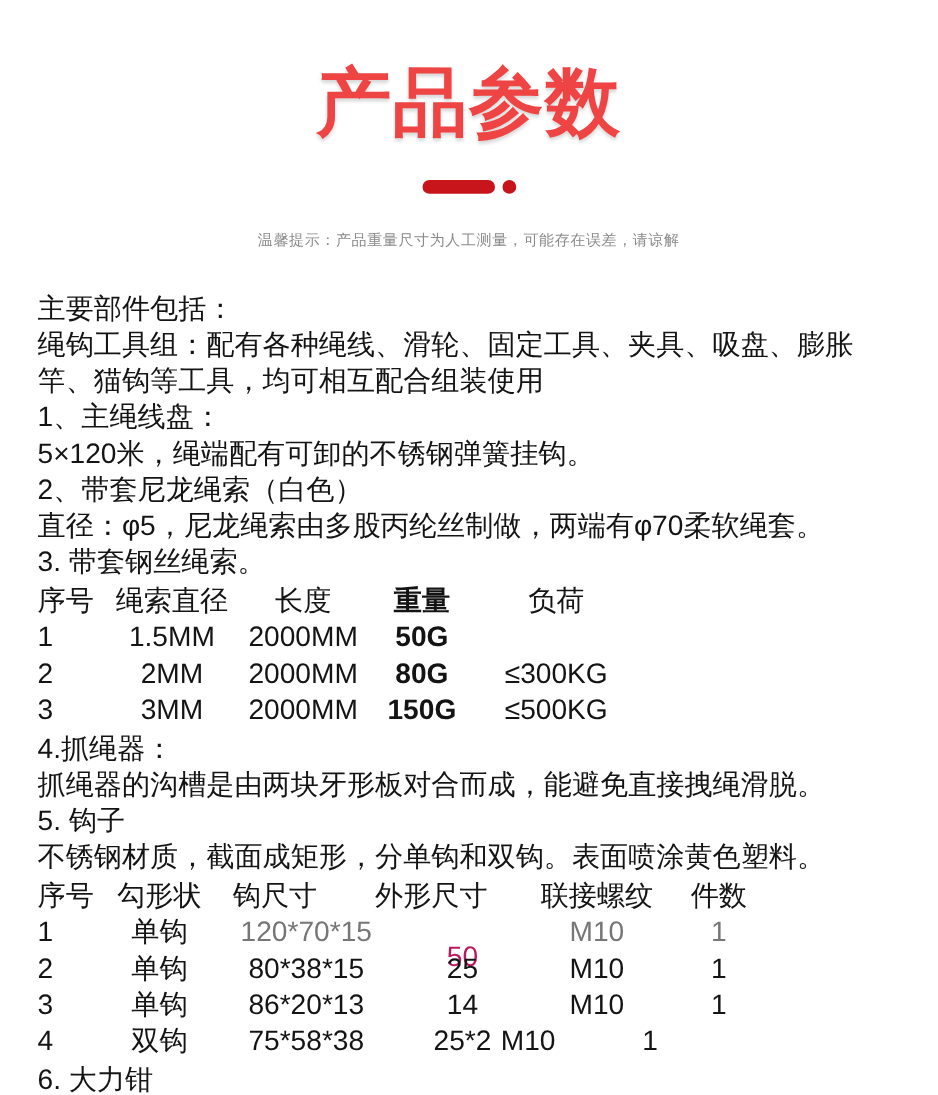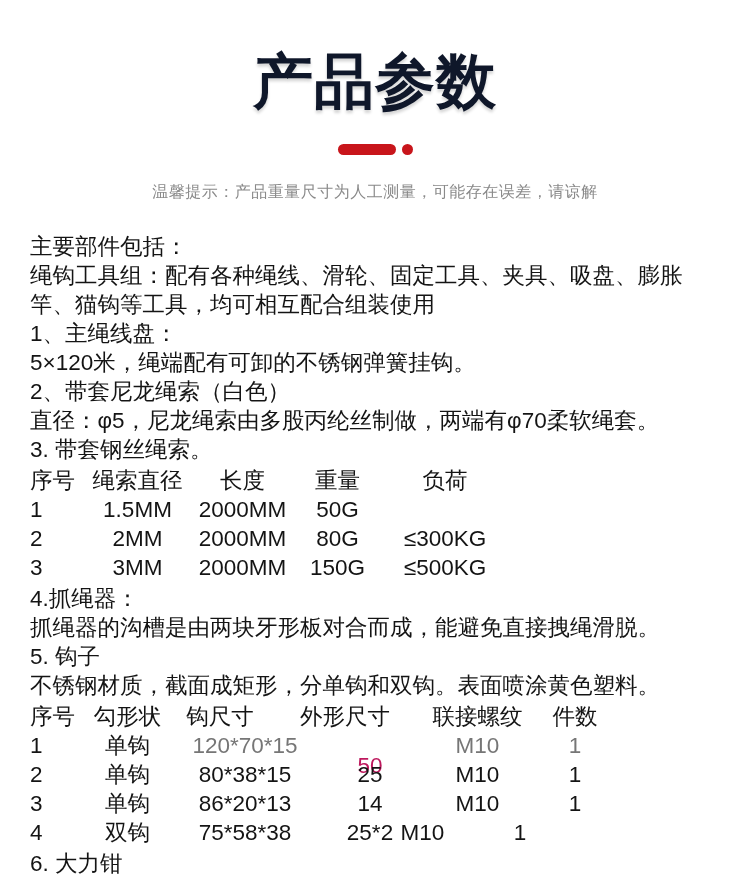--- a/index.html
+++ b/index.html
@@ -21,7 +21,7 @@
     font-size: 60px;
     line-height: 72px;
     font-weight: 900;
-    color: #0f172a;
+    color: #ef4444;
     letter-spacing: 1px;
     text-shadow: 0 3px 3px rgba(0,0,0,0.16);
   }

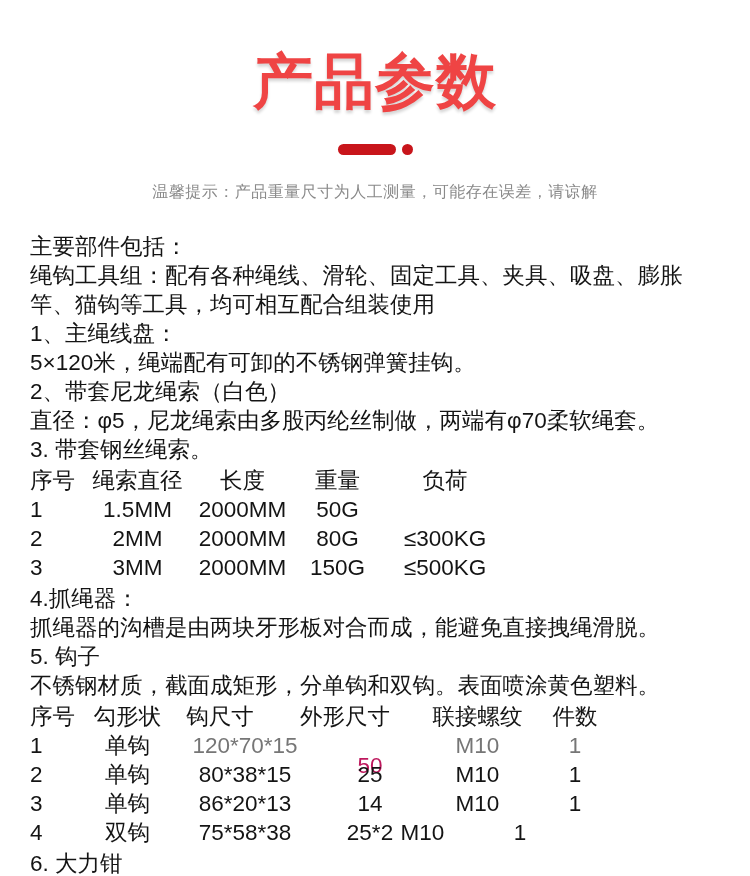--- a/index.html
+++ b/index.html
@@ -37,7 +37,7 @@
   .divider .dot  { width: 11px; height: 11px; border-radius: 50%; background: #c8151b; }
   .tip {
     margin: 27px 0 0 0;
-    font-size: 16px;
+    font-size: 12px;
     line-height: 20px;
     color: #8a8a8a;
     letter-spacing: 0.5px;

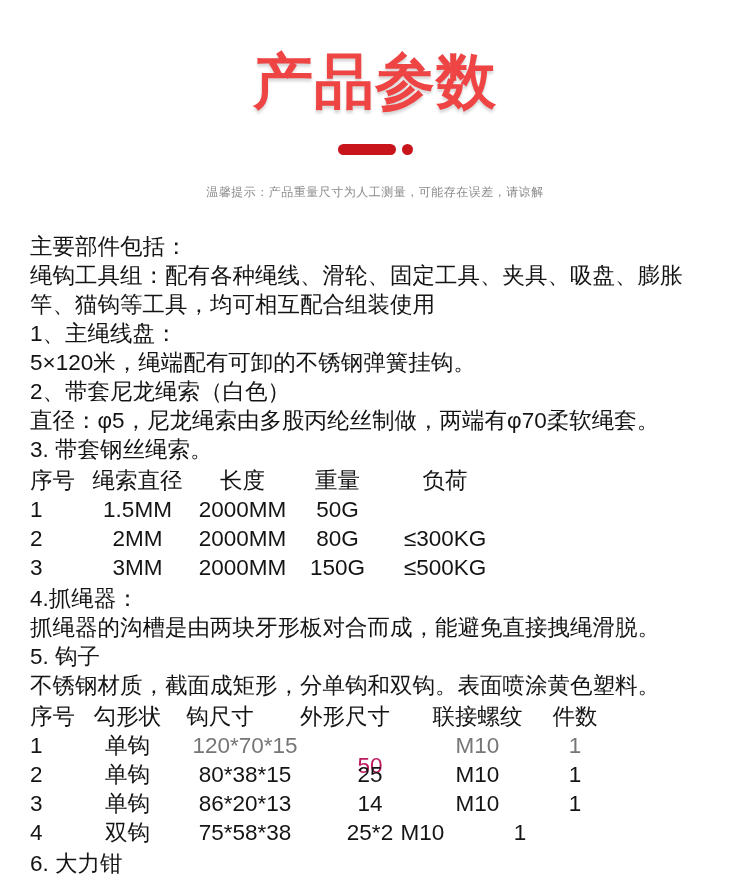--- a/index.html
+++ b/index.html
@@ -59,7 +59,7 @@
   .t1 .c1 { width: 55px;  text-align: left; }
   .t1 .c2 { width: 105px; }
   .t1 .c3 { width: 105px; }
-  .t1 .c4 { width: 85px;  }
+  .t1 .c4 { width: 85px; font-weight: bold;  }
   .t1 .c5 { width: 130px; }
   
   .t2 .c1 { width: 55px;  text-align: left; }

